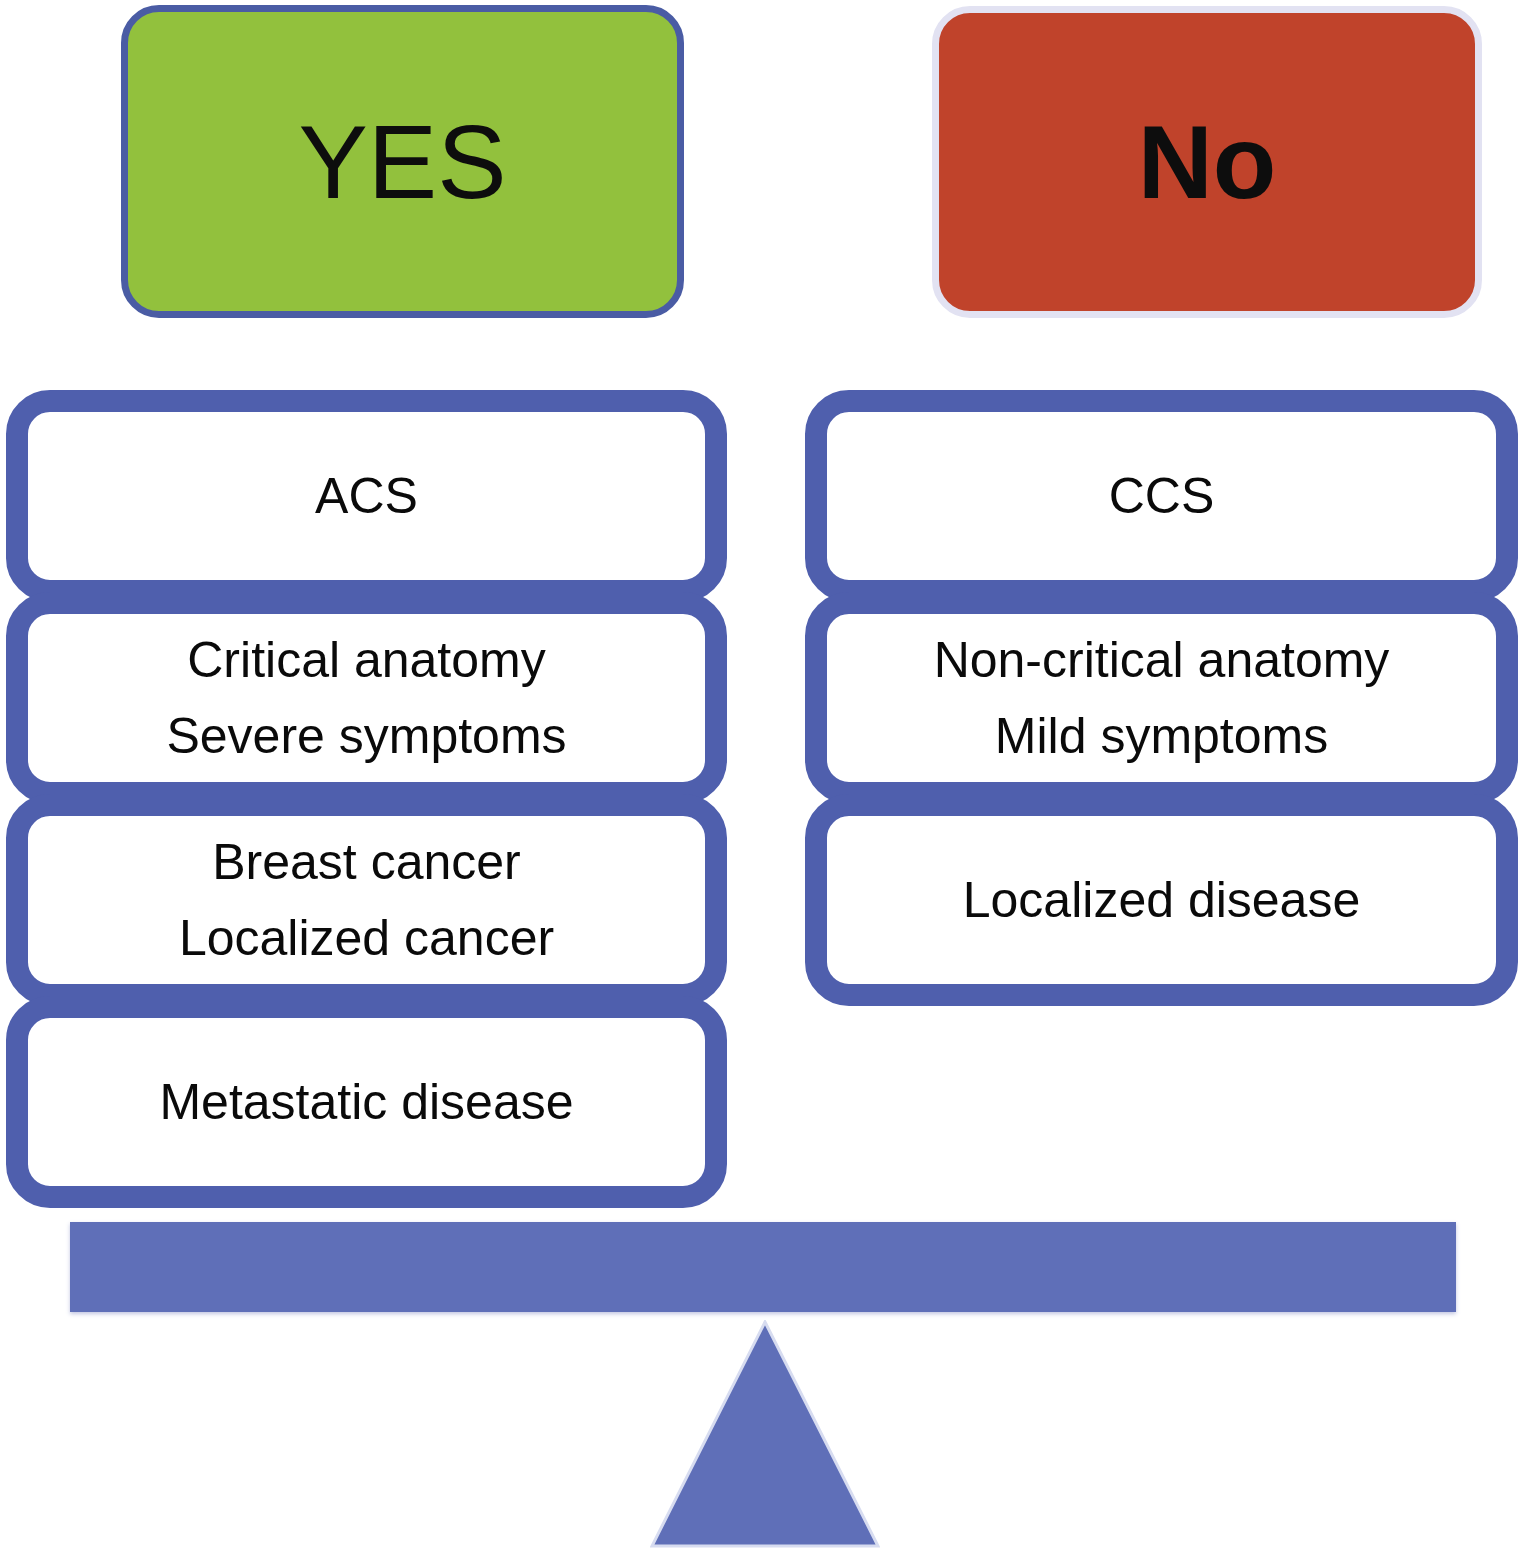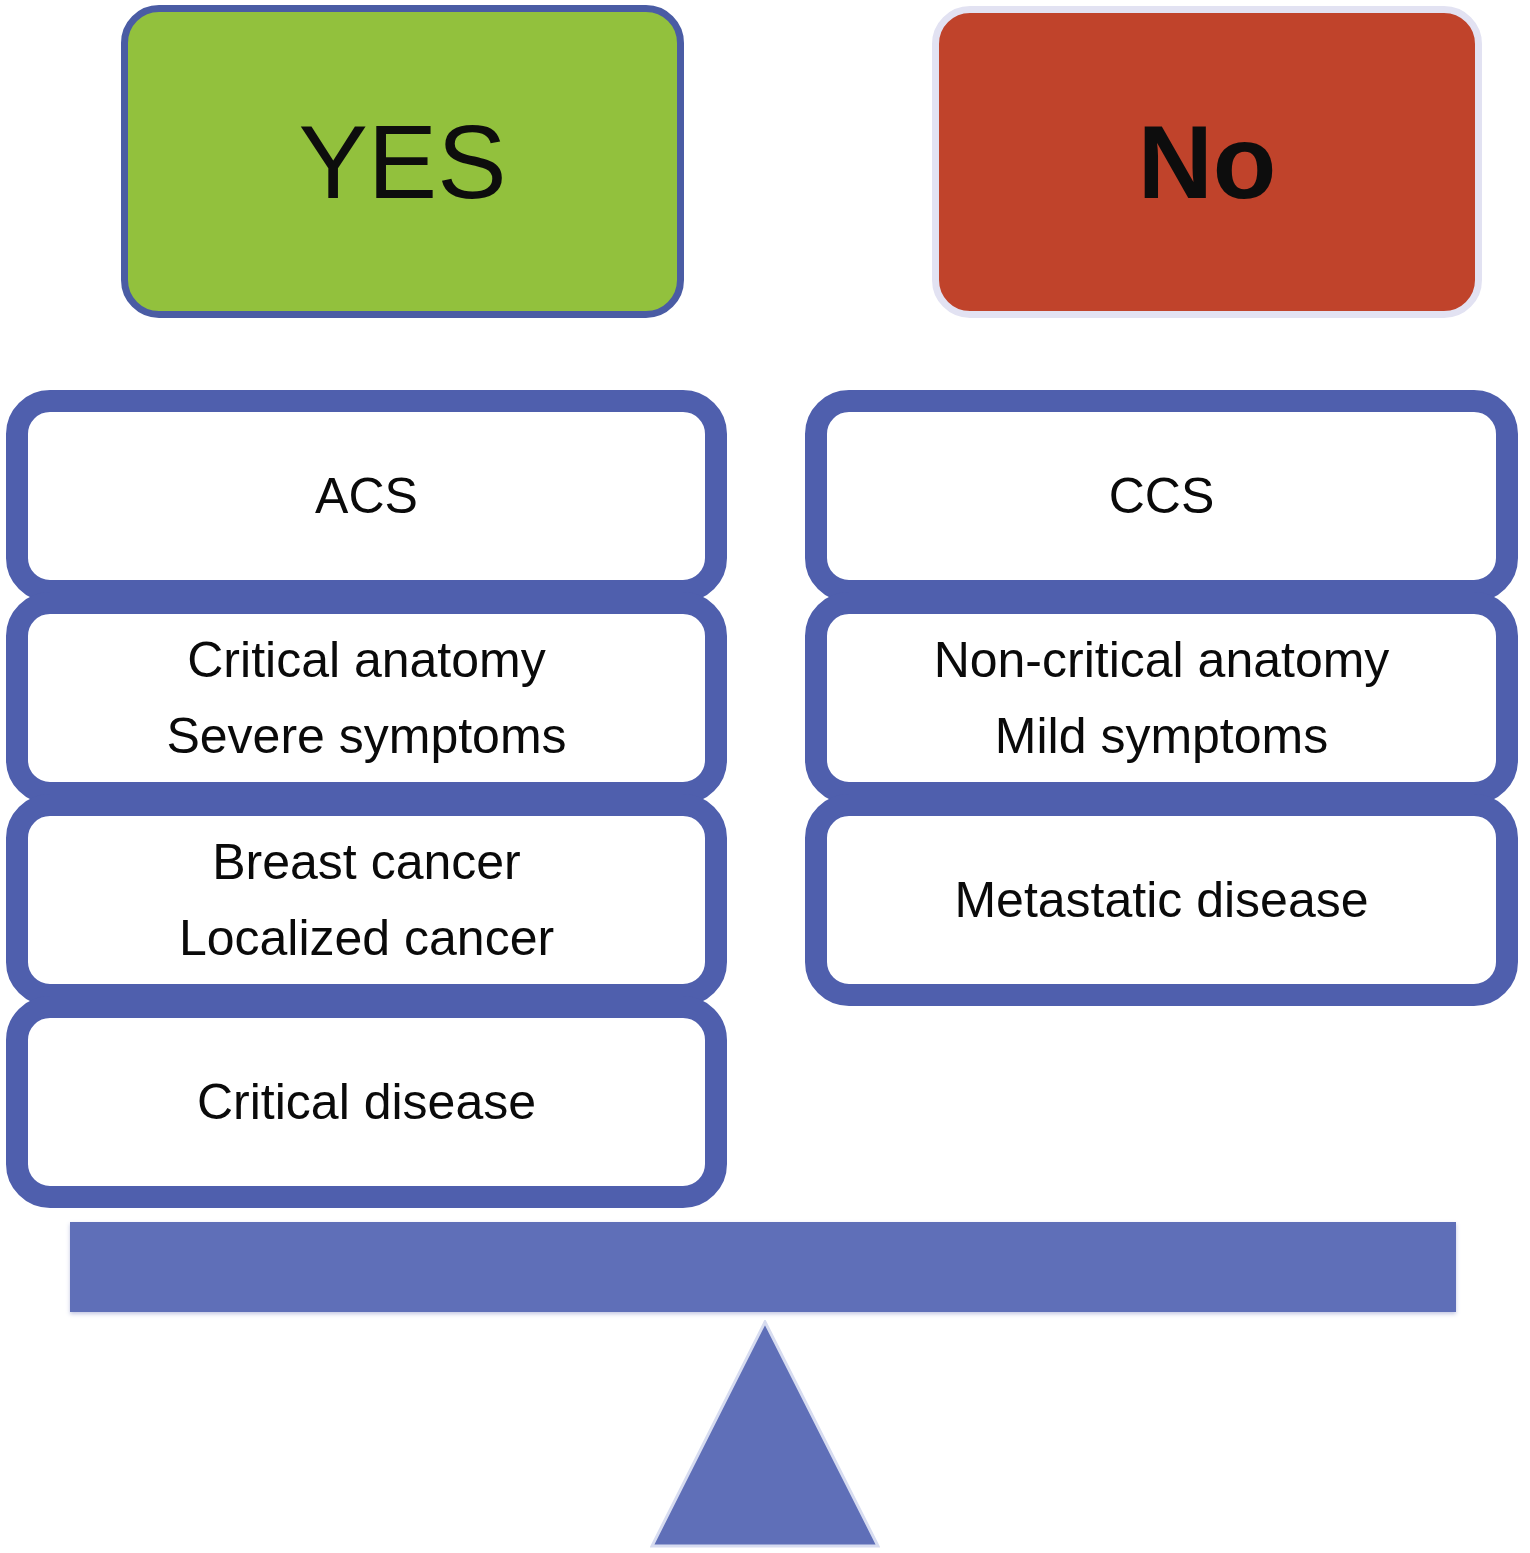--- a/index.html
+++ b/index.html
@@ -159,7 +159,7 @@
 
 
     <div class="pan-cell c3 single-line">
-      <span class="pan-line">Metastatic disease</span>
+      <span class="pan-line">Localized disease</span>
     </div>
   </div>
 

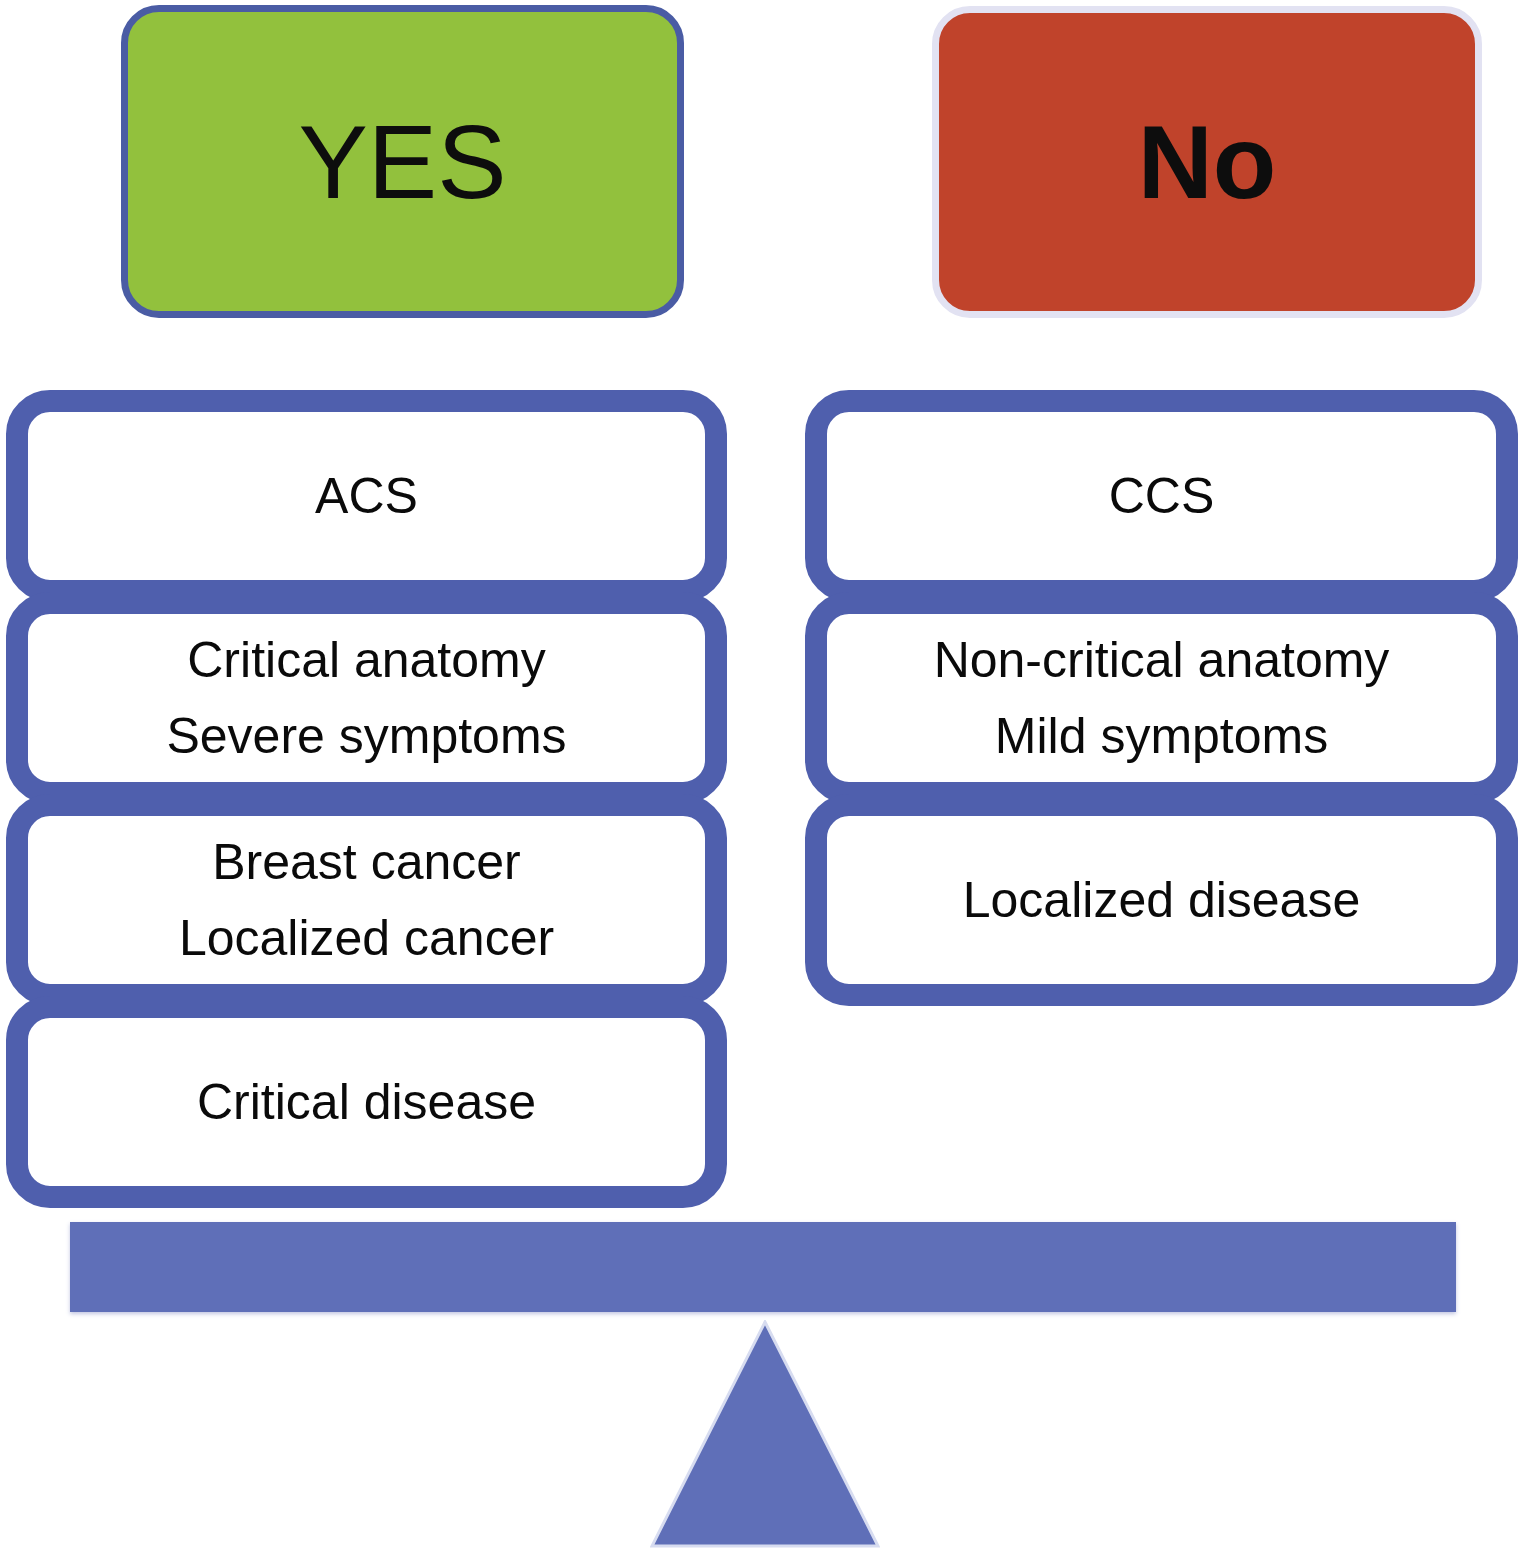--- a/index.html
+++ b/index.html
@@ -142,7 +142,7 @@
     </div>
 
     <div class="pan-cell c3 single-line">
-      <span class="pan-line">Critical disease</span>
+      <span class="pan-line">Metastatic disease</span>
     </div>
   </div>
 

